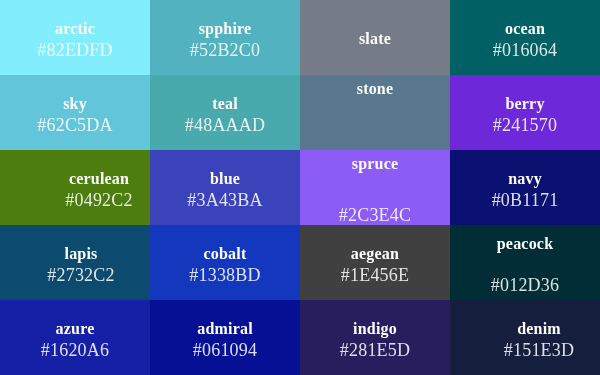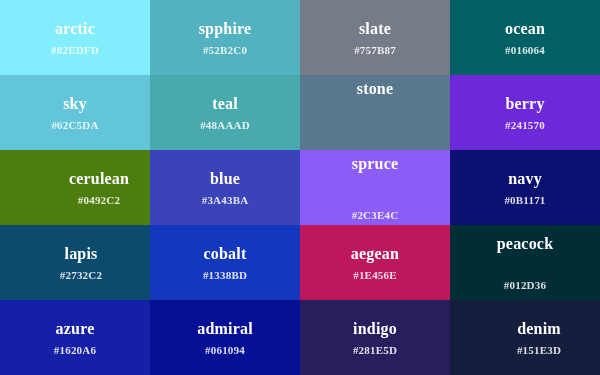--- a/index.html
+++ b/index.html
@@ -42,10 +42,10 @@
     white-space: nowrap;
   }
   .swatch-hex {
-    font-size: 11px;
+    font-size: 18px;
     line-height: 19px;
     color: rgba(255, 255, 255, 0.86);
-    font-weight: bold;
+    font-weight: normal;
     letter-spacing: 0.2px;
     white-space: nowrap;
   }

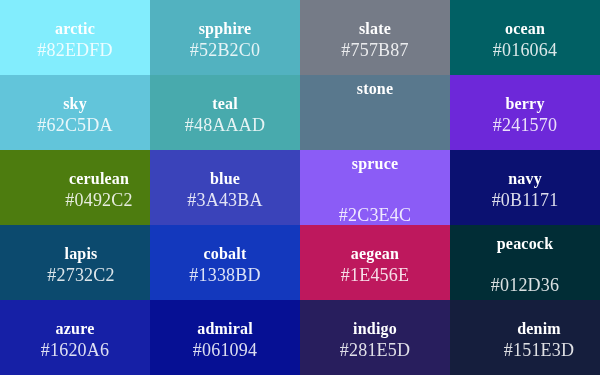--- a/index.html
+++ b/index.html
@@ -64,7 +64,6 @@
     </div>
     <div class="swatch" style="background-color: rgb(117, 123, 135);">
       <div class="swatch-name">slate</div>
-      <div class="swatch-hex">#757B87</div>
     </div>
     <div class="swatch" style="background-color: rgb(1, 96, 100);">
       <div class="swatch-name">ocean</div>

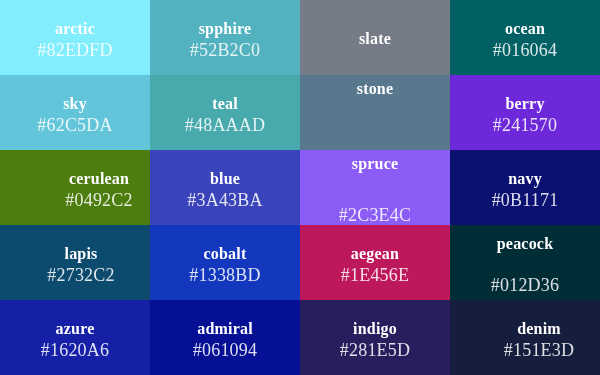--- a/index.html
+++ b/index.html
@@ -108,7 +108,7 @@
       <div class="swatch-name">cobalt</div>
       <div class="swatch-hex">#1338BD</div>
     </div>
-    <div class="swatch" style="background-color: #be185d;">
+    <div class="swatch" style="background-color: #404040;">
       <div class="swatch-name">aegean</div>
       <div class="swatch-hex">#1E456E</div>
     </div>

